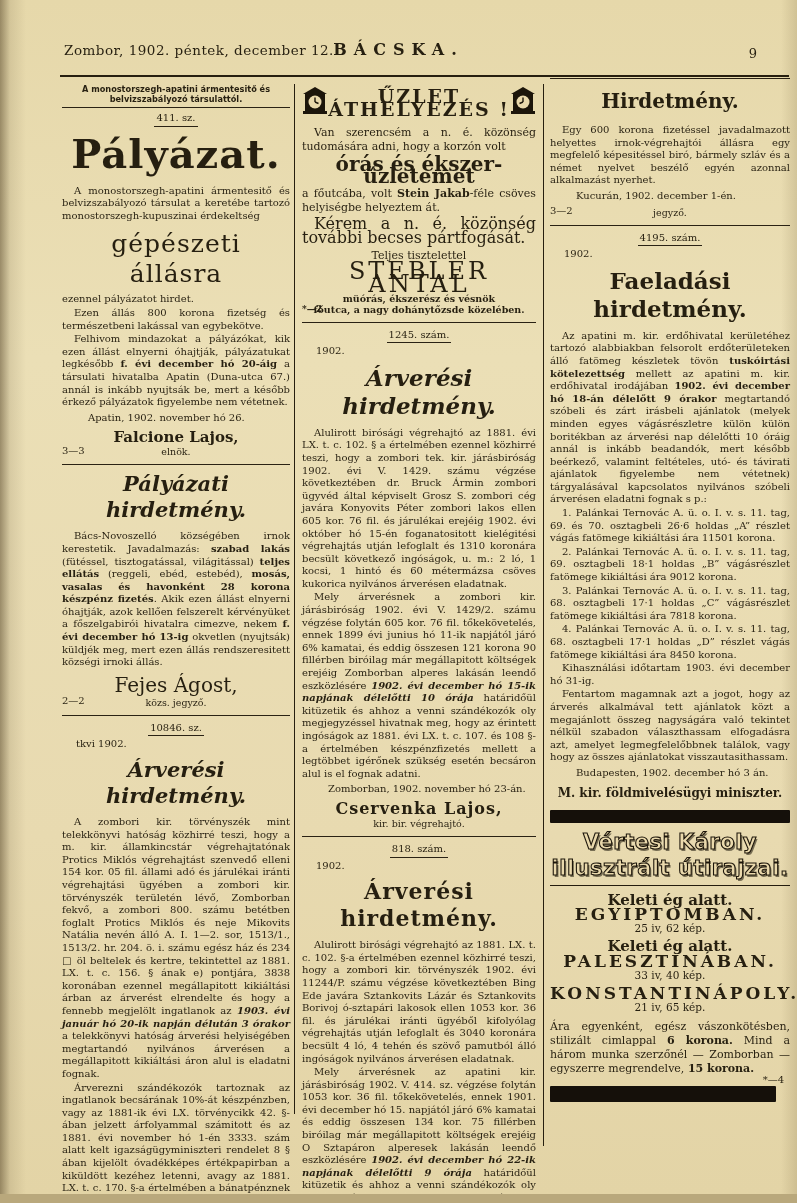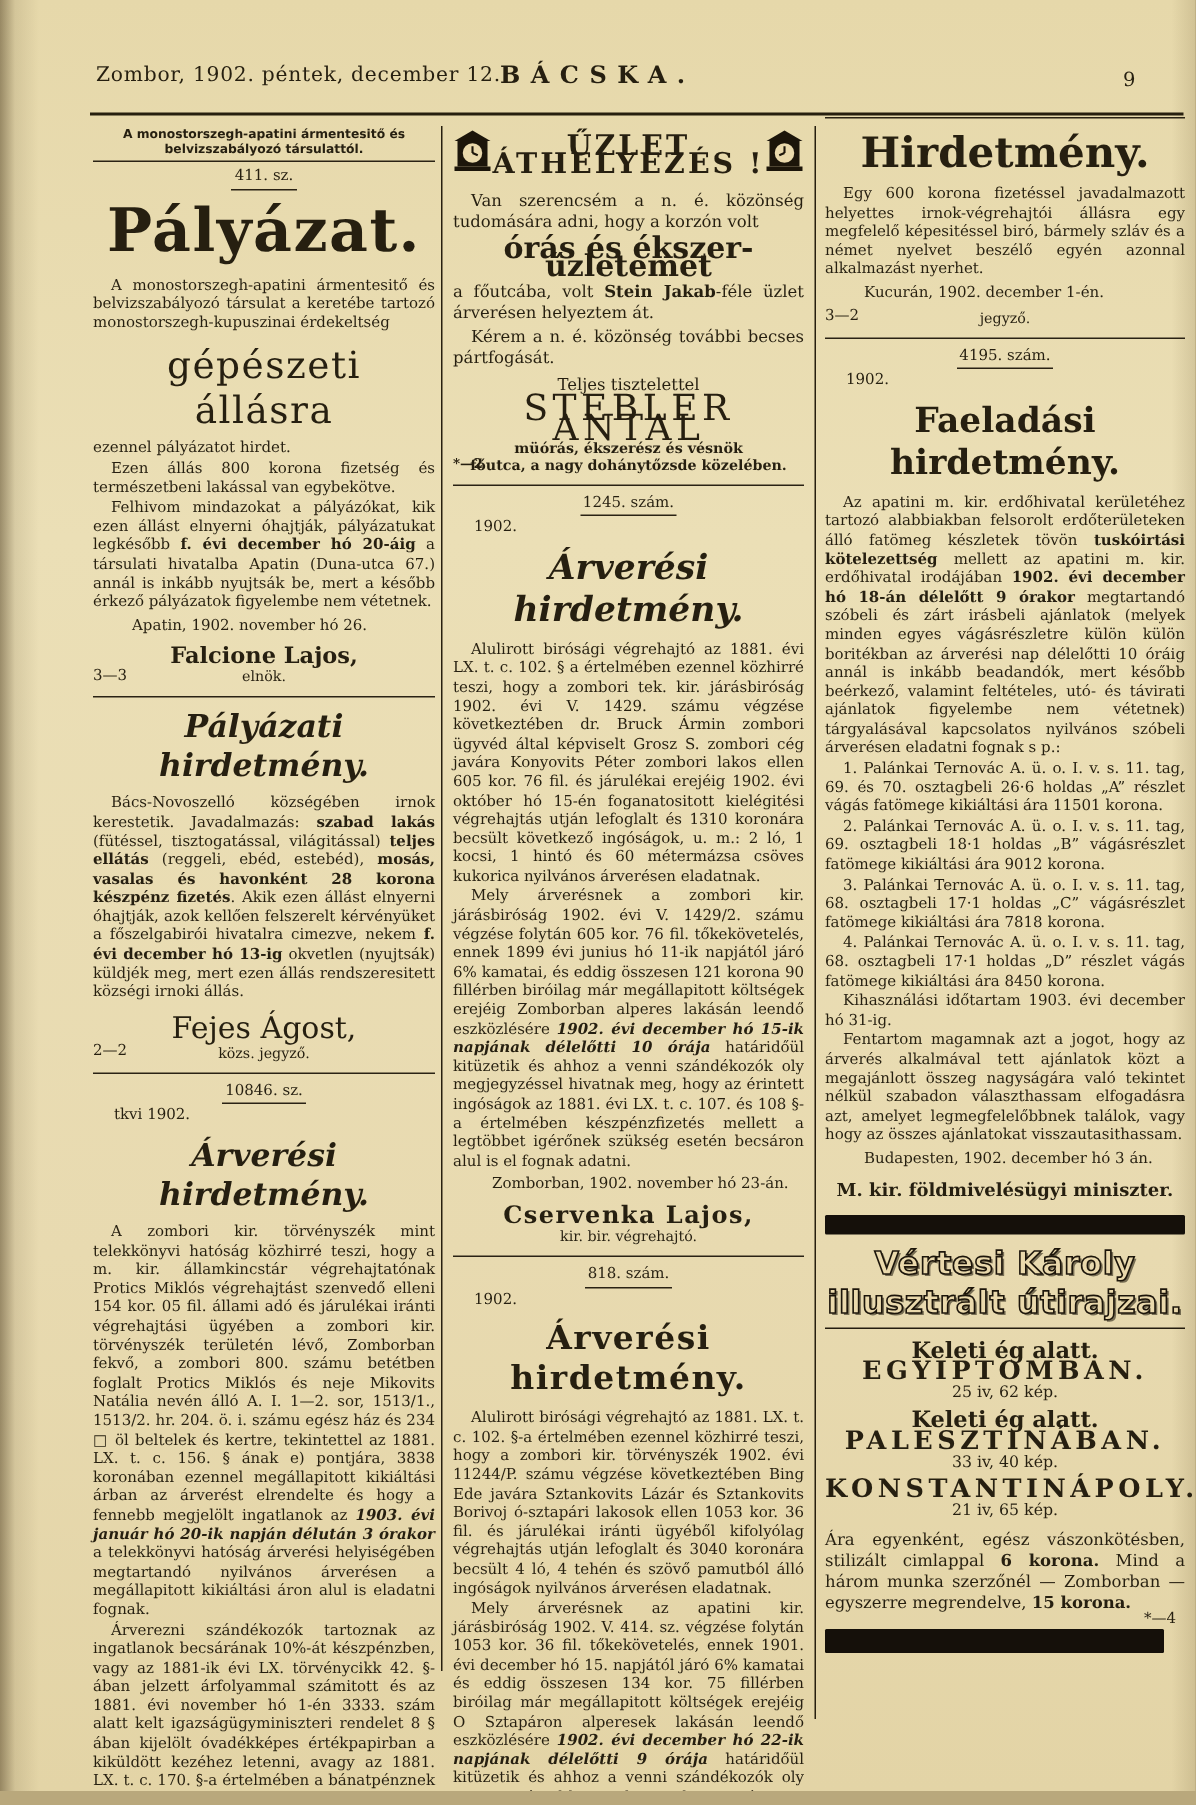--- a/index.html
+++ b/index.html
@@ -62,7 +62,7 @@
   .ad-last{position:relative;}
   .ad-last .mark{position:absolute;left:0;top:0;font-size:9px;}
   
-  .t-hird{font-size:28px;font-weight:bold;text-align:center;line-height:33px;margin:4px 0 6px 0;}
+  .t-hird{font-size:20px;font-weight:bold;text-align:center;line-height:33px;margin:4px 0 6px 0;}
   .t-fael{font-size:23px;font-weight:bold;text-align:center;line-height:28px;margin:6px 0 7px 0;}
   .blackbar{height:13px;background:#15100a;margin:8px 0 6px 0;border-radius:1px;}
   .blackbar2{height:16px;background:#15100a;margin:10px 14px 0 0;border-radius:1px;}

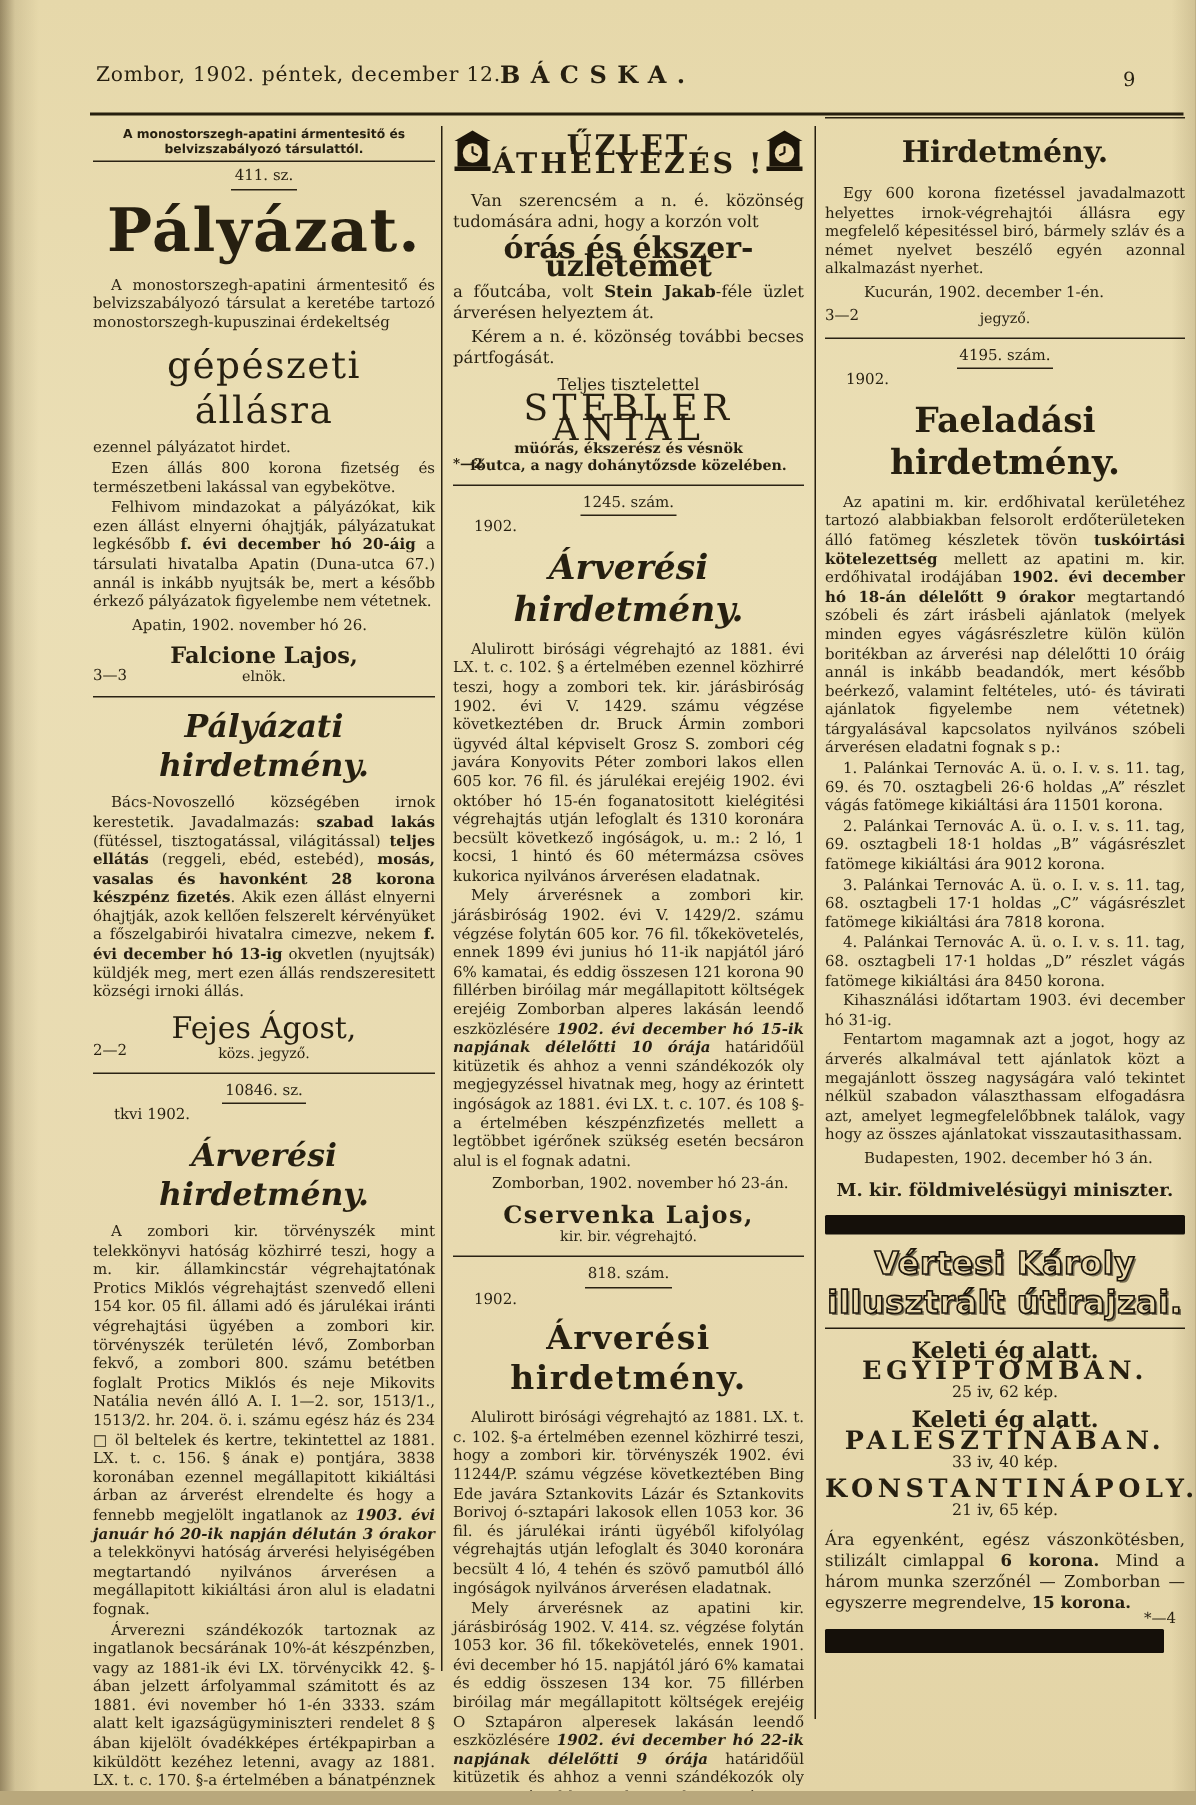--- a/index.html
+++ b/index.html
@@ -155,7 +155,7 @@
       </div>
       <p style="font-size:11px;line-height:14px;">Van szerencsém a n. é. közönség tudomására adni, hogy a korzón volt</p>
       <div class="ad-big">órás és ékszer-űzletemet</div>
-      <p class="noind" style="font-size:11px;line-height:14px;"><span>a főutcába, volt </span><span class="b">Stein Jakab</span><span>-féle üzlet árverésen helyeztem át.</span></p>
+      <p class="noind" style="font-size:11px;line-height:14px;"><span>a főutcába, volt </span><span class="b">Stein Jakab</span><span>-féle csöves helyiségbe helyeztem át.</span></p>
       <p style="font-size:11px;line-height:14px;">Kérem a n. é. közönség további becses pártfogását.</p>
       <div class="ad-closing">Teljes tisztelettel</div>
       <div class="ad-name">STEBLER ANTAL</div>

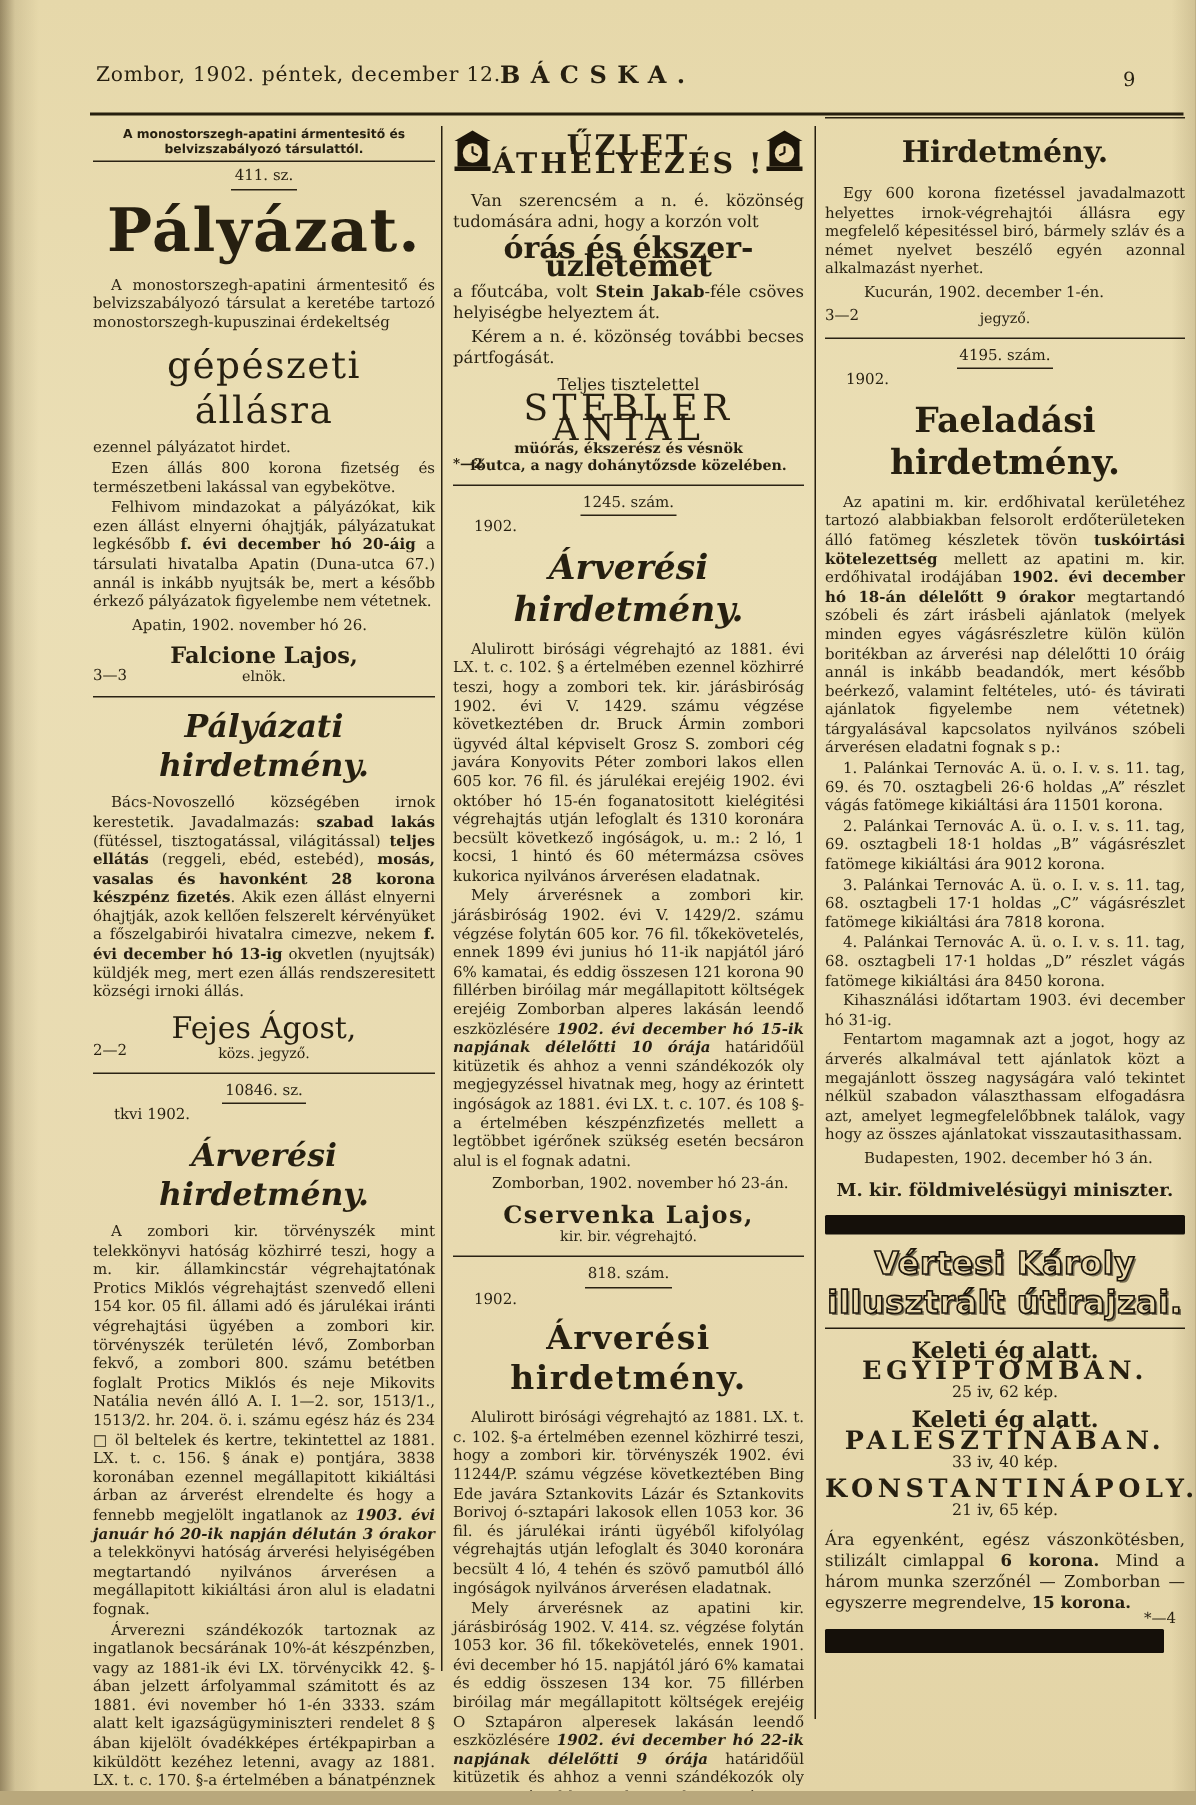--- a/index.html
+++ b/index.html
@@ -156,7 +156,7 @@
       <p style="font-size:11px;line-height:14px;">Van szerencsém a n. é. közönség tudomására adni, hogy a korzón volt</p>
       <div class="ad-big">órás és ékszer-űzletemet</div>
       <p class="noind" style="font-size:11px;line-height:14px;"><span>a főutcába, volt </span><span class="b">Stein Jakab</span><span>-féle csöves helyiségbe helyeztem át.</span></p>
-      <p style="font-size:11px;line-height:14px;">Kérem a n. é. közönség további becses pártfogását.</p>
+      <p style="font-size:16px;line-height:14px;">Kérem a n. é. közönség további becses pártfogását.</p>
       <div class="ad-closing">Teljes tisztelettel</div>
       <div class="ad-name">STEBLER ANTAL</div>
       <div class="ad-sub">müórás, ékszerész és vésnök</div>

